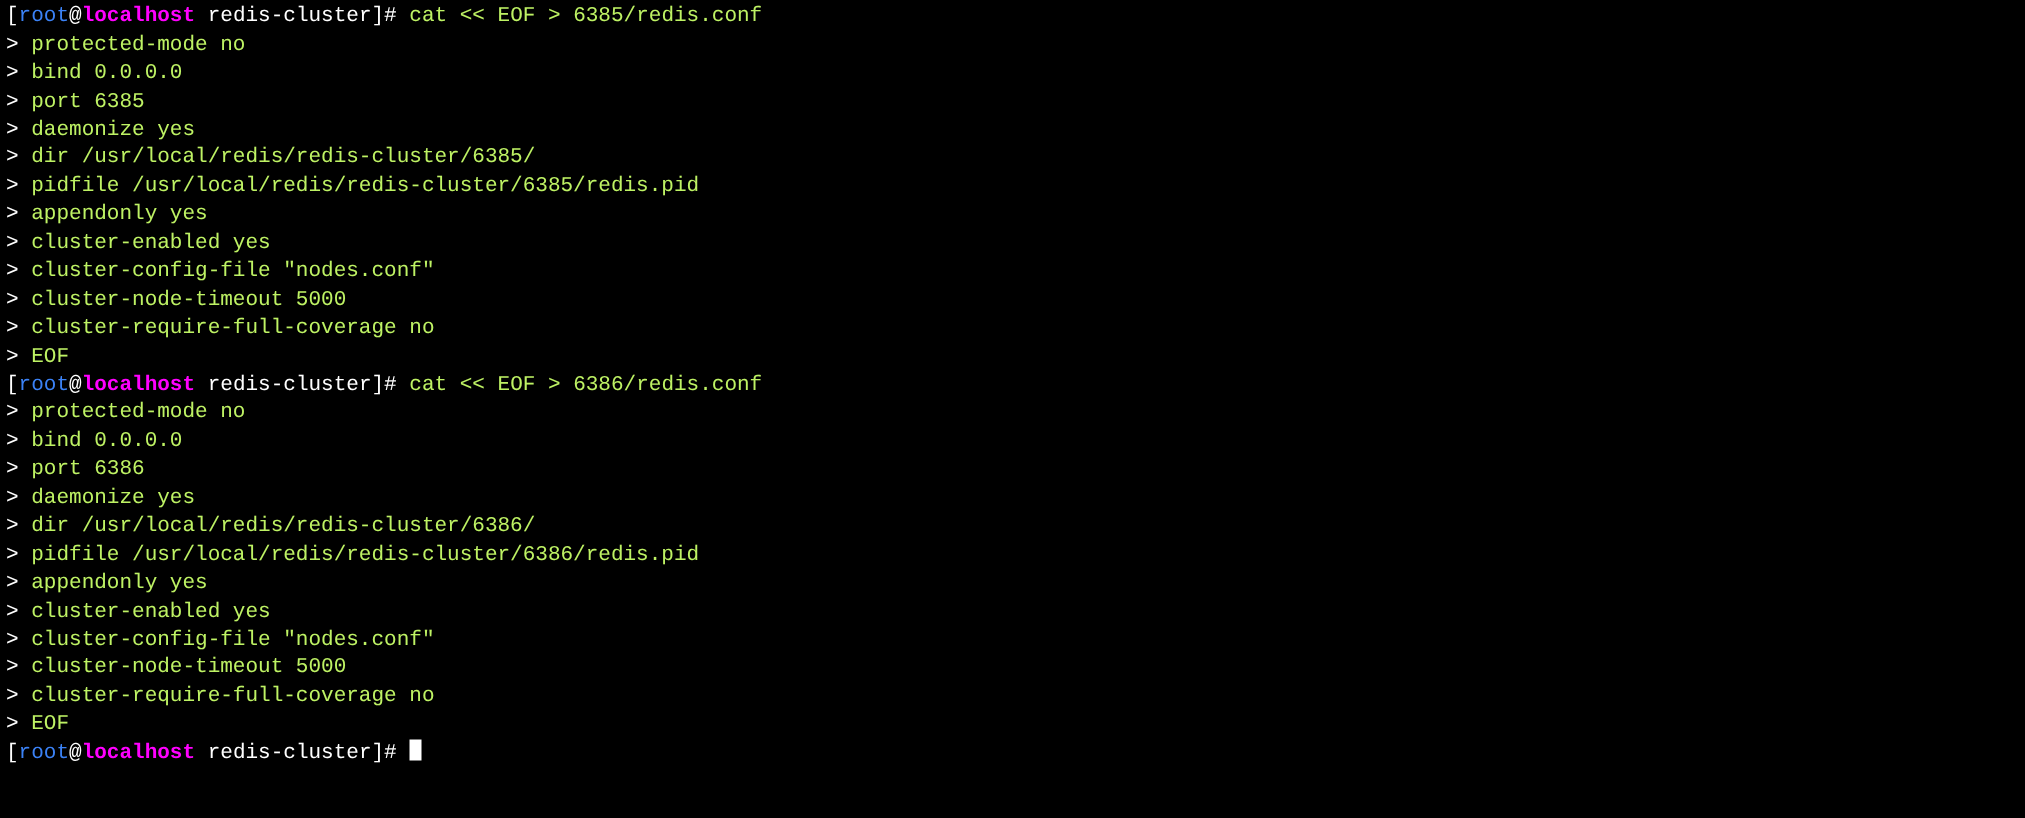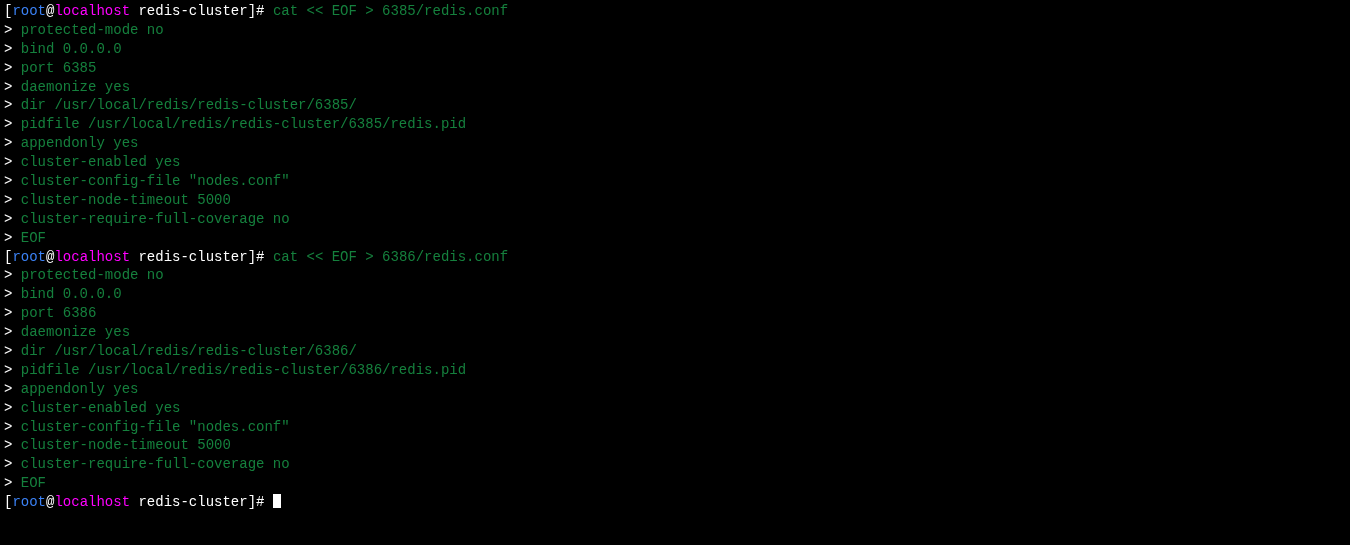--- a/index.html
+++ b/index.html
@@ -35,7 +35,7 @@
     }
     .host {
       color: #ff00ff;
-      font-weight: normal;
+      font-weight: bold;
     }
     .path {
       color: #ffffff;

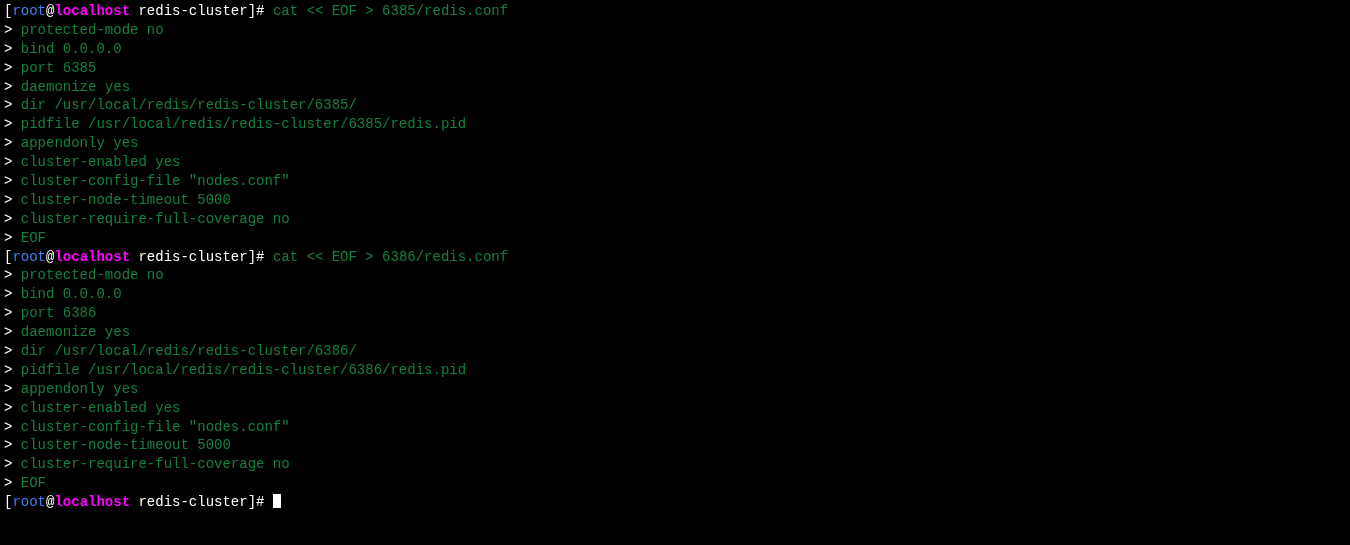--- a/index.html
+++ b/index.html
@@ -44,7 +44,7 @@
       color: #ffffff;
     }
     .cmd {
-      color: #15803d;
+      color: #bef264;
     }
     .cont {
       color: #ffffff;

